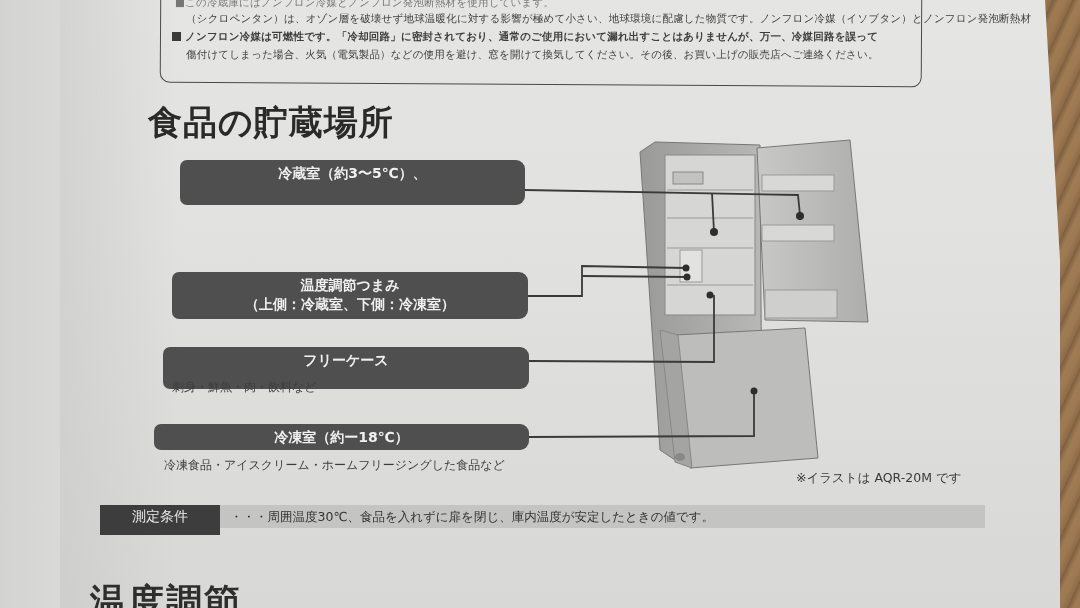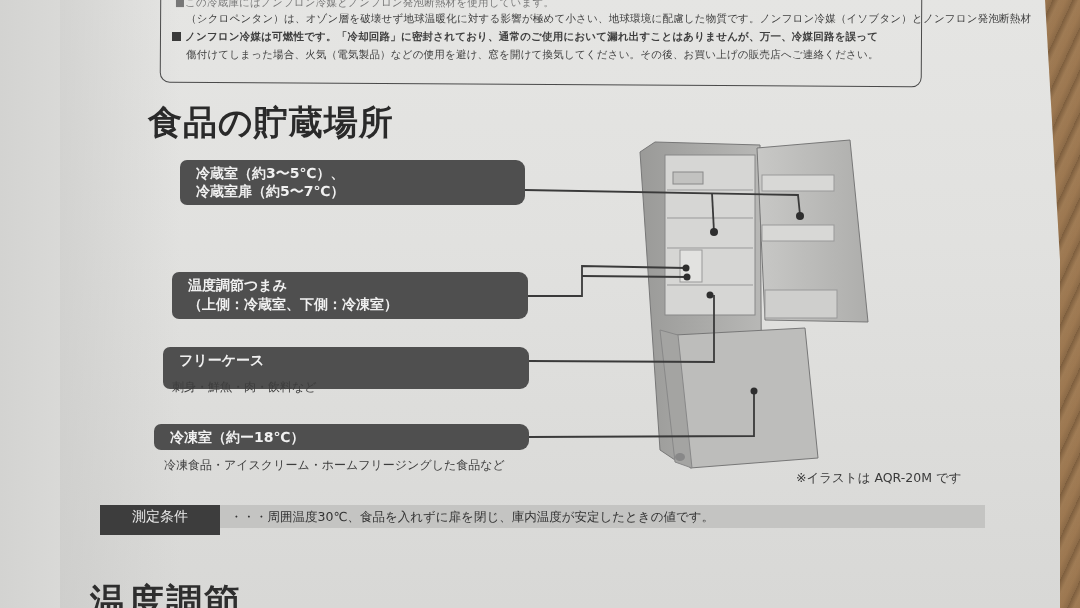--- a/index.html
+++ b/index.html
@@ -45,7 +45,7 @@
   }
   .label-bar {
     position:absolute; background:#4f4f4f; color:#f0f0f0; font-weight:bold; font-size:14px;
-    border-radius:7px 9px 9px 7px; padding:4px 16px; box-sizing:border-box; line-height:20px;
+    border-radius:7px 9px 9px 7px; padding:4px 16px; box-sizing:border-box; line-height:20px;text-align:center;
   }
   .desc {
     position:absolute; font-size:12px; color:#3d3d3d; line-height:19px; white-space:nowrap;

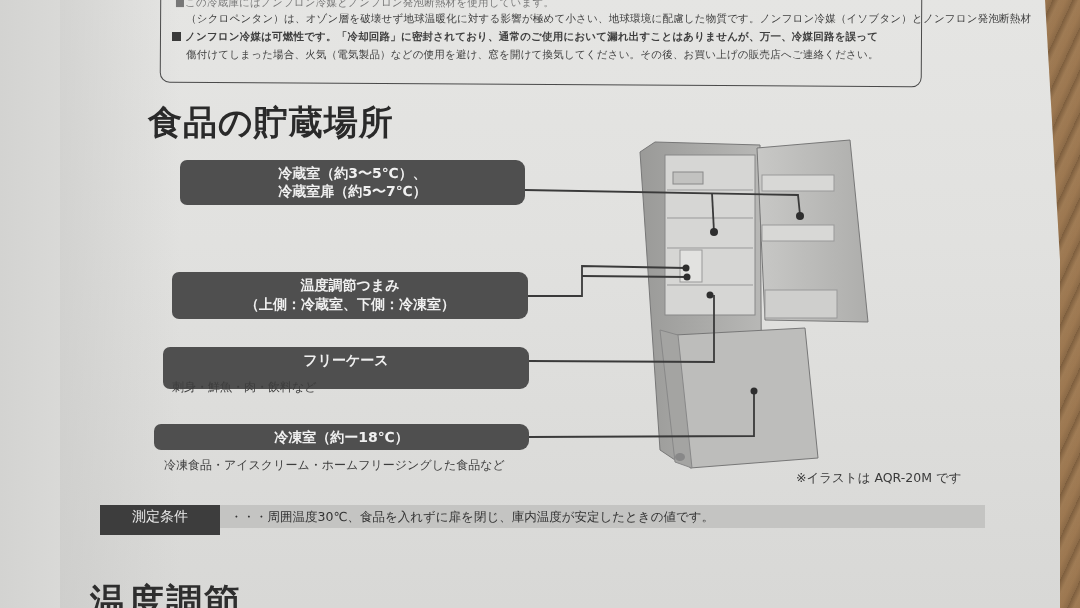--- a/index.html
+++ b/index.html
@@ -82,7 +82,6 @@
 
 <div class="label-bar" style="left:180px; top:160px; width:345px; height:45px; line-height:18px;">
   <div>冷蔵室（約3〜5℃）、</div>
-  <div>冷蔵室扉（約5〜7℃）</div>
 </div>
 <div class="desc" style="left:190px; top:210px;">
 </div>

